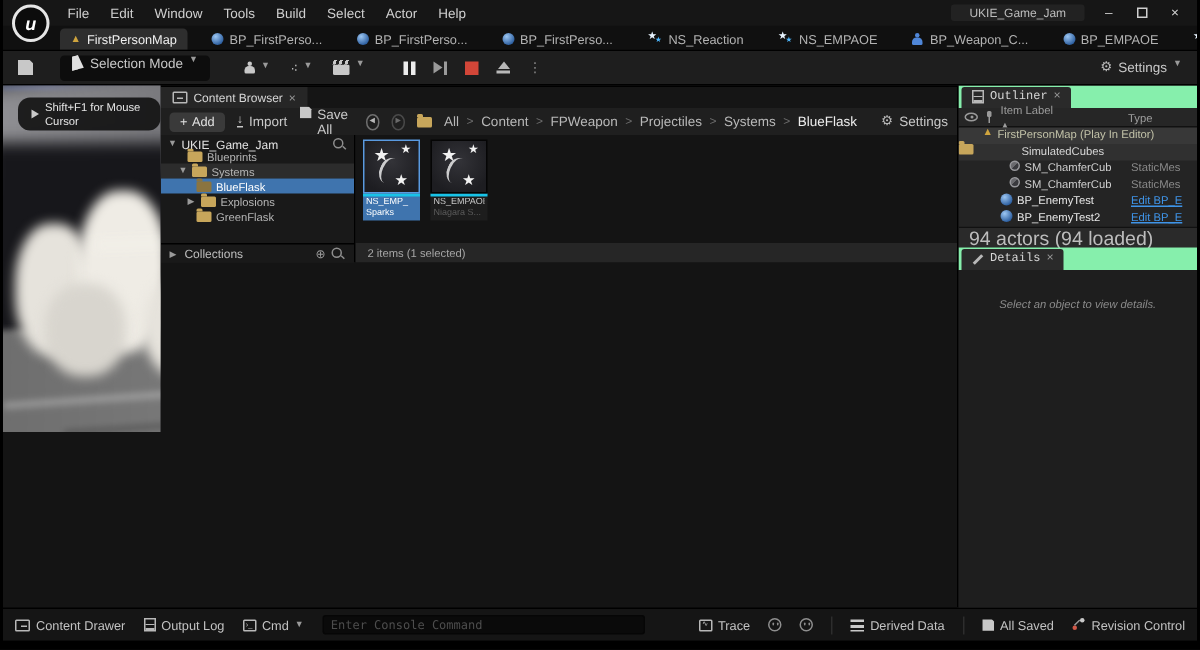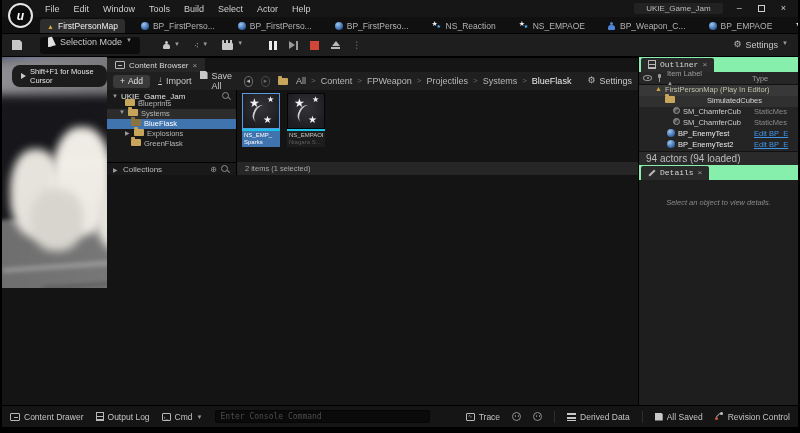--- a/index.html
+++ b/index.html
@@ -71,7 +71,7 @@
   .tree { width:130px; background:#191919; border-right:1px solid #000; display:flex; flex-direction:column; overflow:hidden; }
   .tree-root { height:12px; display:flex; align-items:center; gap:3px; padding:0 5px; font-size:8px; color:#e2e2e2; }
   .tree-list { flex:1; overflow:hidden; margin-top:-3px; }
-  .trow { height:10px; display:flex; gap:3px; font-size:7.5px; color:#b5b5b5; white-space:nowrap; }
+  .trow { height:10px; display:flex; align-items:center; gap:3px; font-size:7.5px; color:#b5b5b5; white-space:nowrap; }
   .trow.sel { background:#3f74ae; color:#fff; }
   .coll { height:13px; display:flex; align-items:center; gap:4px; padding:0 6px; font-size:8px; color:#bdbdbd; border-top:1px solid #000; }
   .assets { flex:1; background:#141414; position:relative; overflow:hidden; }

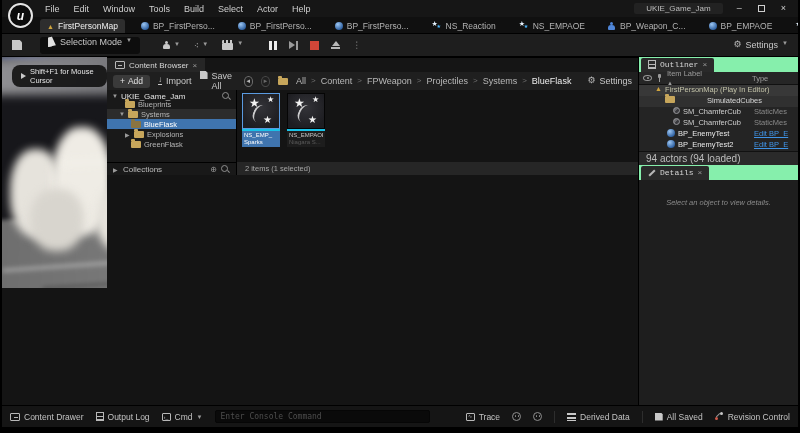--- a/index.html
+++ b/index.html
@@ -451,7 +451,7 @@
           <span class="lvl">▲</span>
           <span class="ol-label" style="color:#c2c2a8;">FirstPersonMap (Play In Editor)</span>
         </div>
-        <div class="ol-row" style="padding-left:26px;background:#303030;gap:32px;">
+        <div class="ol-row" style="background:#303030;gap:32px;">
           <span class="folder"></span>
           <span class="ol-label" style="color:#d8d8d8;">SimulatedCubes</span>
         </div>

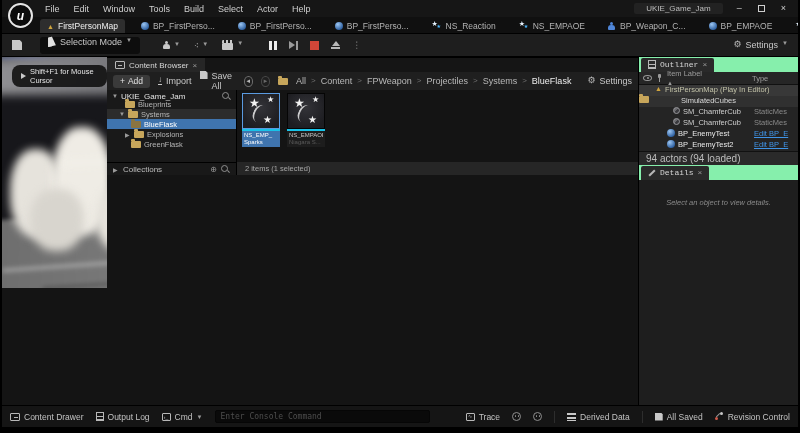--- a/index.html
+++ b/index.html
@@ -95,7 +95,7 @@
   .ol-row { height:11px; display:flex; gap:3px; font-size:7.5px; color:#cfcfcf; white-space:nowrap; padding-right:2px; }
   .ol-label { flex:1; overflow:hidden; text-overflow:clip; }
   .ol-type { width:42px; overflow:hidden; }
-  .ol-status { height:14px; background:#2a2a2a; border-top:1px solid #111; display:flex; align-items:center; padding:0 7px; font-size:10px; color:#bdbdbd; }
+  .ol-status { height:14px; background:#2a2a2a; border-top:1px solid #111; display:flex; align-items:center; padding:0 7px; font-size:13px; color:#bdbdbd; }
   .dt-body { flex:1; background:#1e1e1e; text-align:center; padding-top:18px; font-size:7.5px; font-style:italic; color:#8a8a8a; }
 
   

